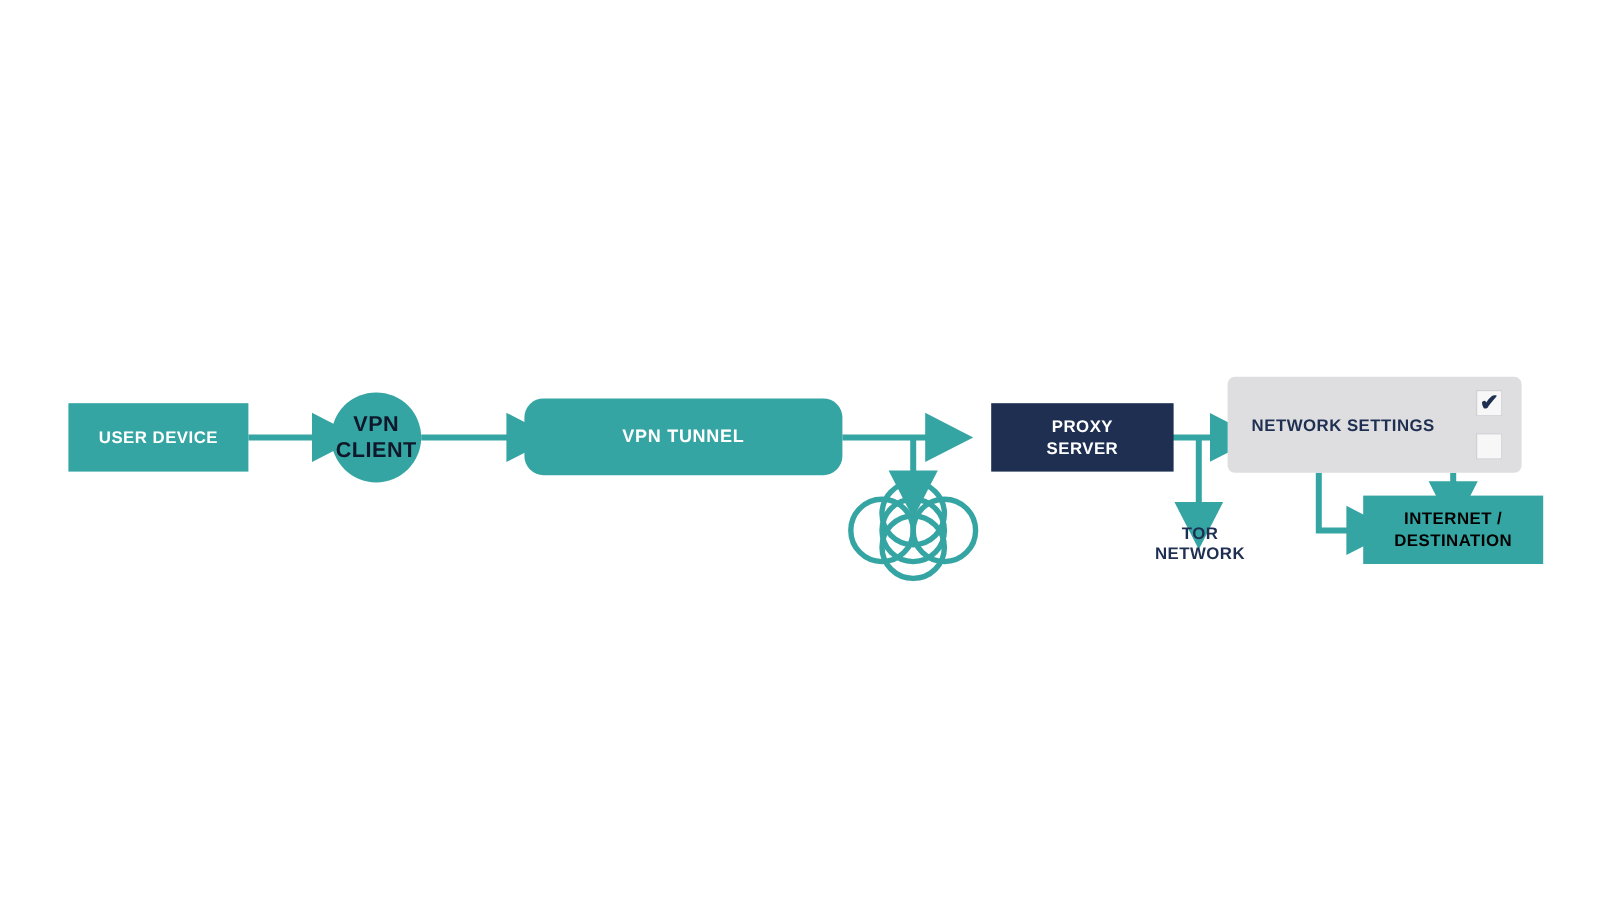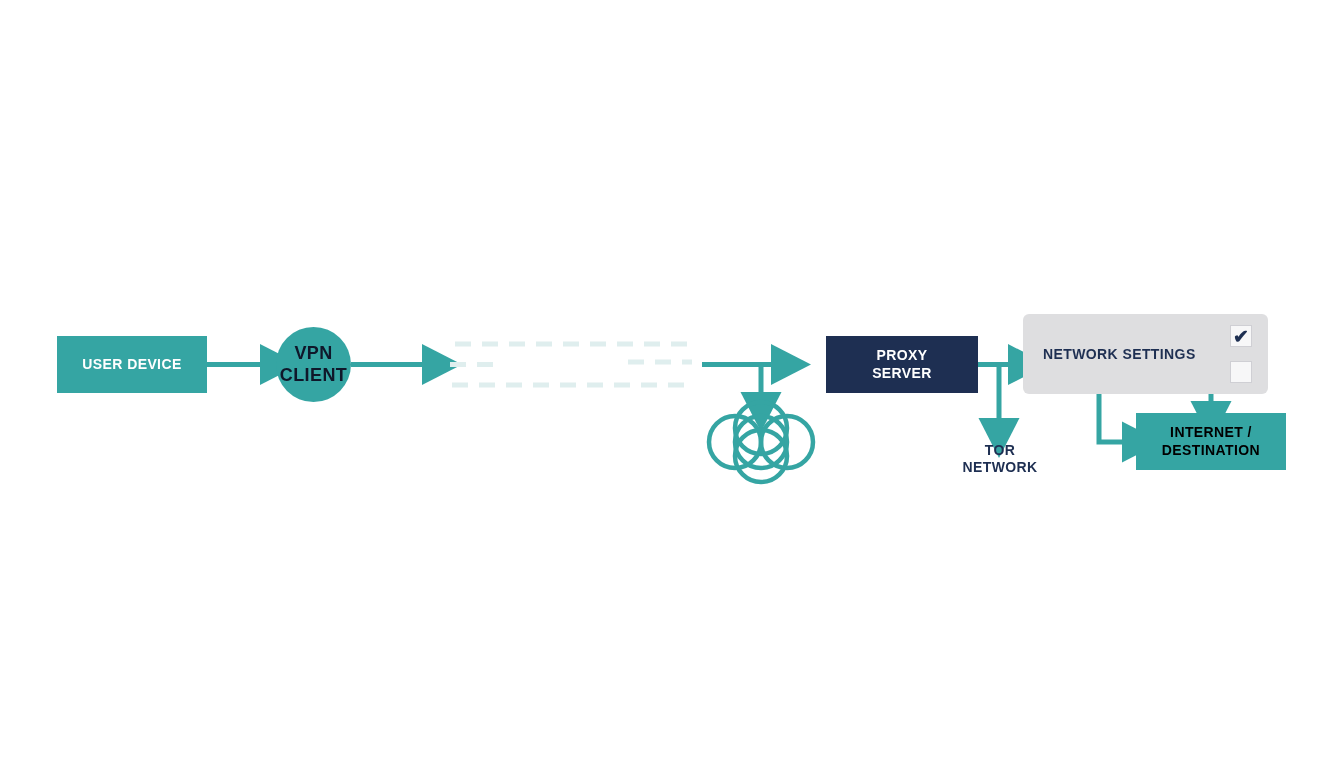--- a/index.html
+++ b/index.html
@@ -173,6 +173,9 @@
 CLIENT</span>
   </div>
 
+  <div class="node-label" id="vpn-tunnel-box">
+    <span>VPN TUNNEL</span>
+  </div>
 
   <div class="node-label" id="proxy-server-box">
     <span>PROXY

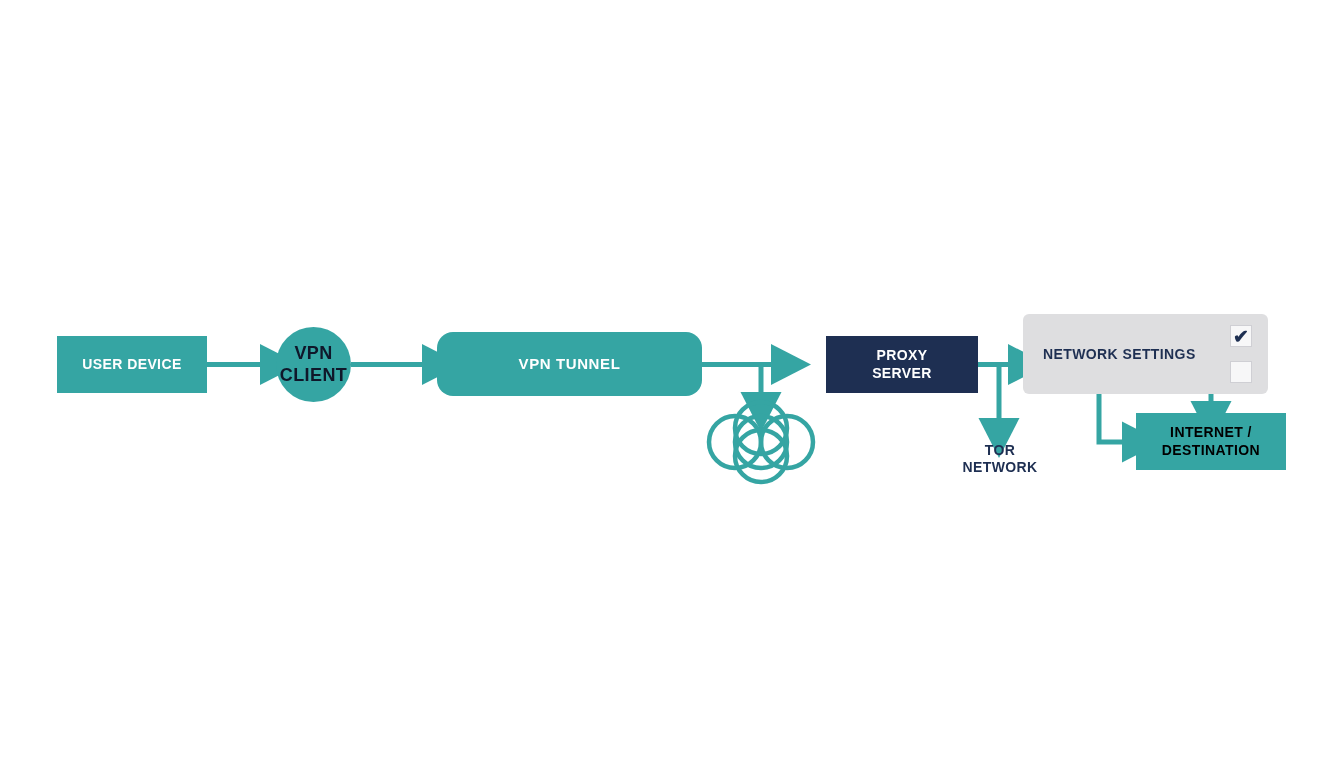--- a/index.html
+++ b/index.html
@@ -109,7 +109,6 @@
     color: #1e2f52;
     font-size: 14px;
     flex-direction: column;
-    justify-content: flex-end;
   }
   
   #internet-destination-box {

